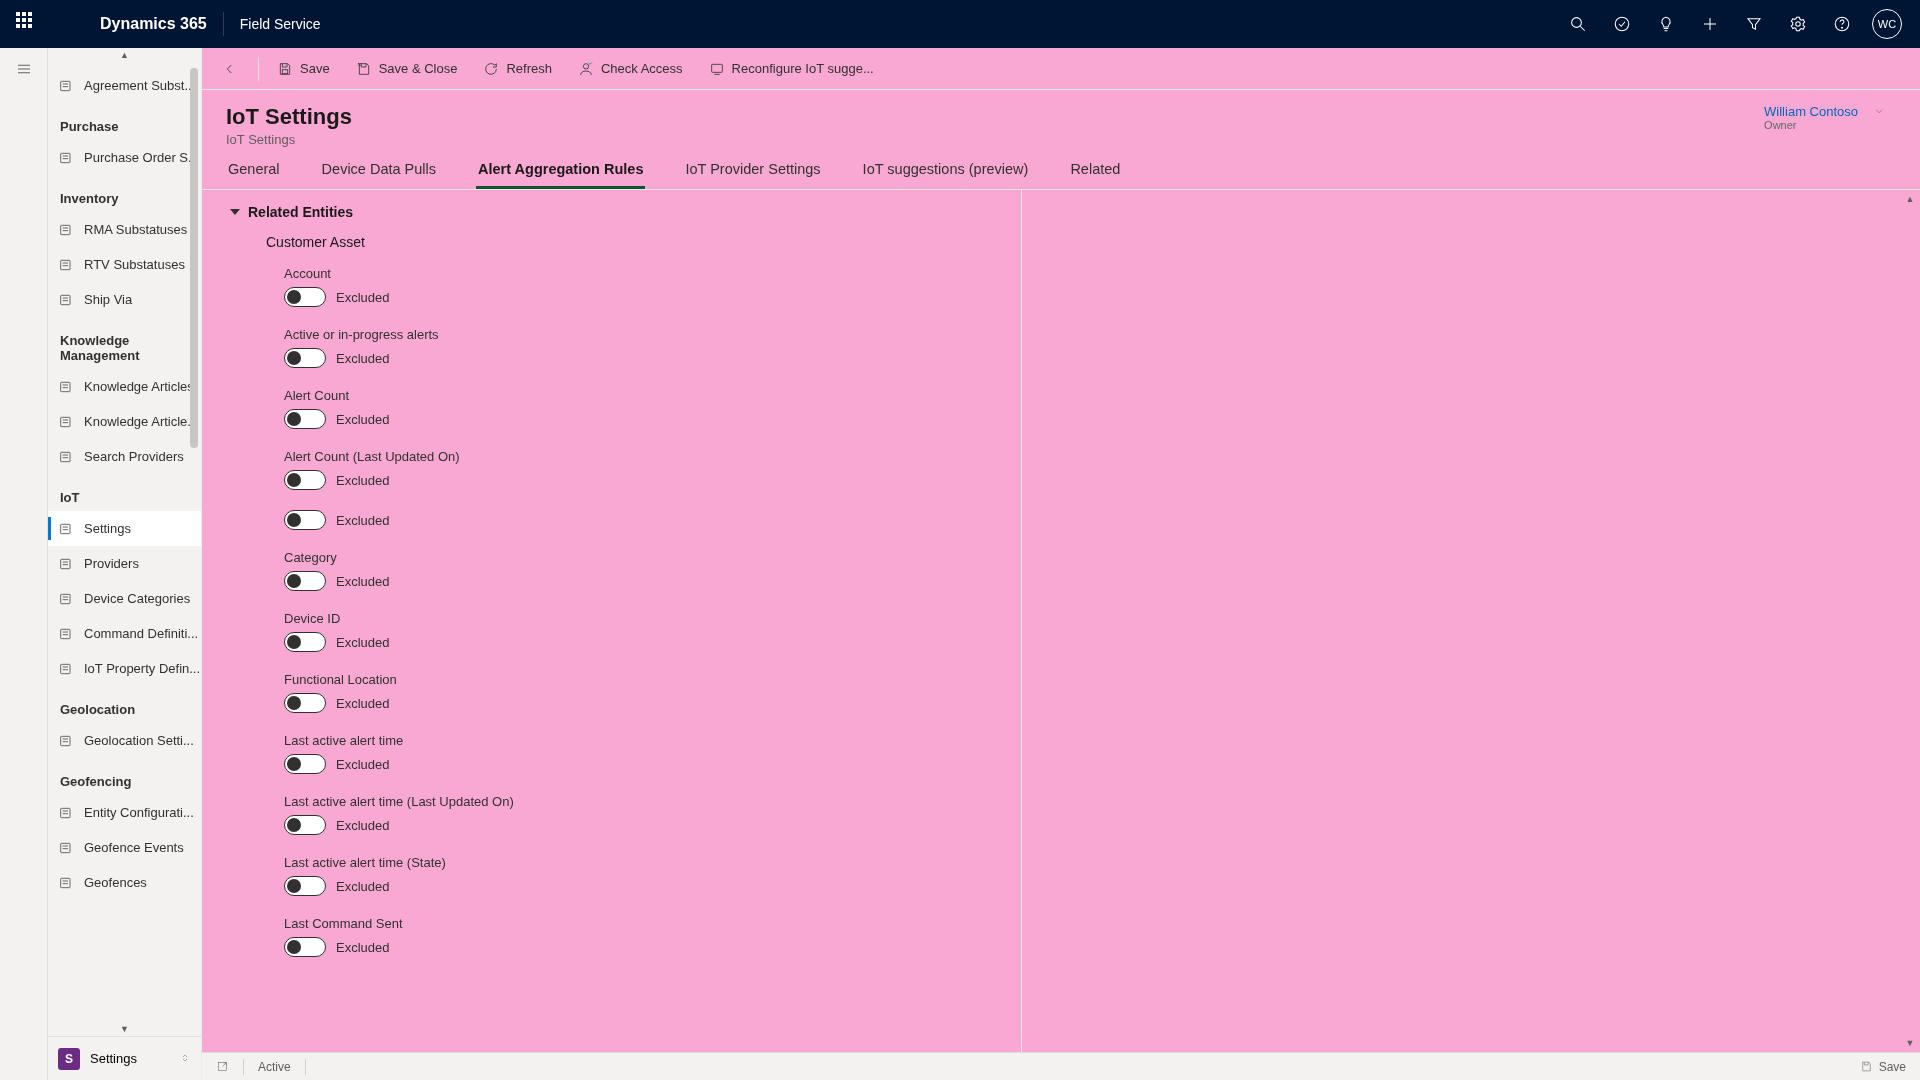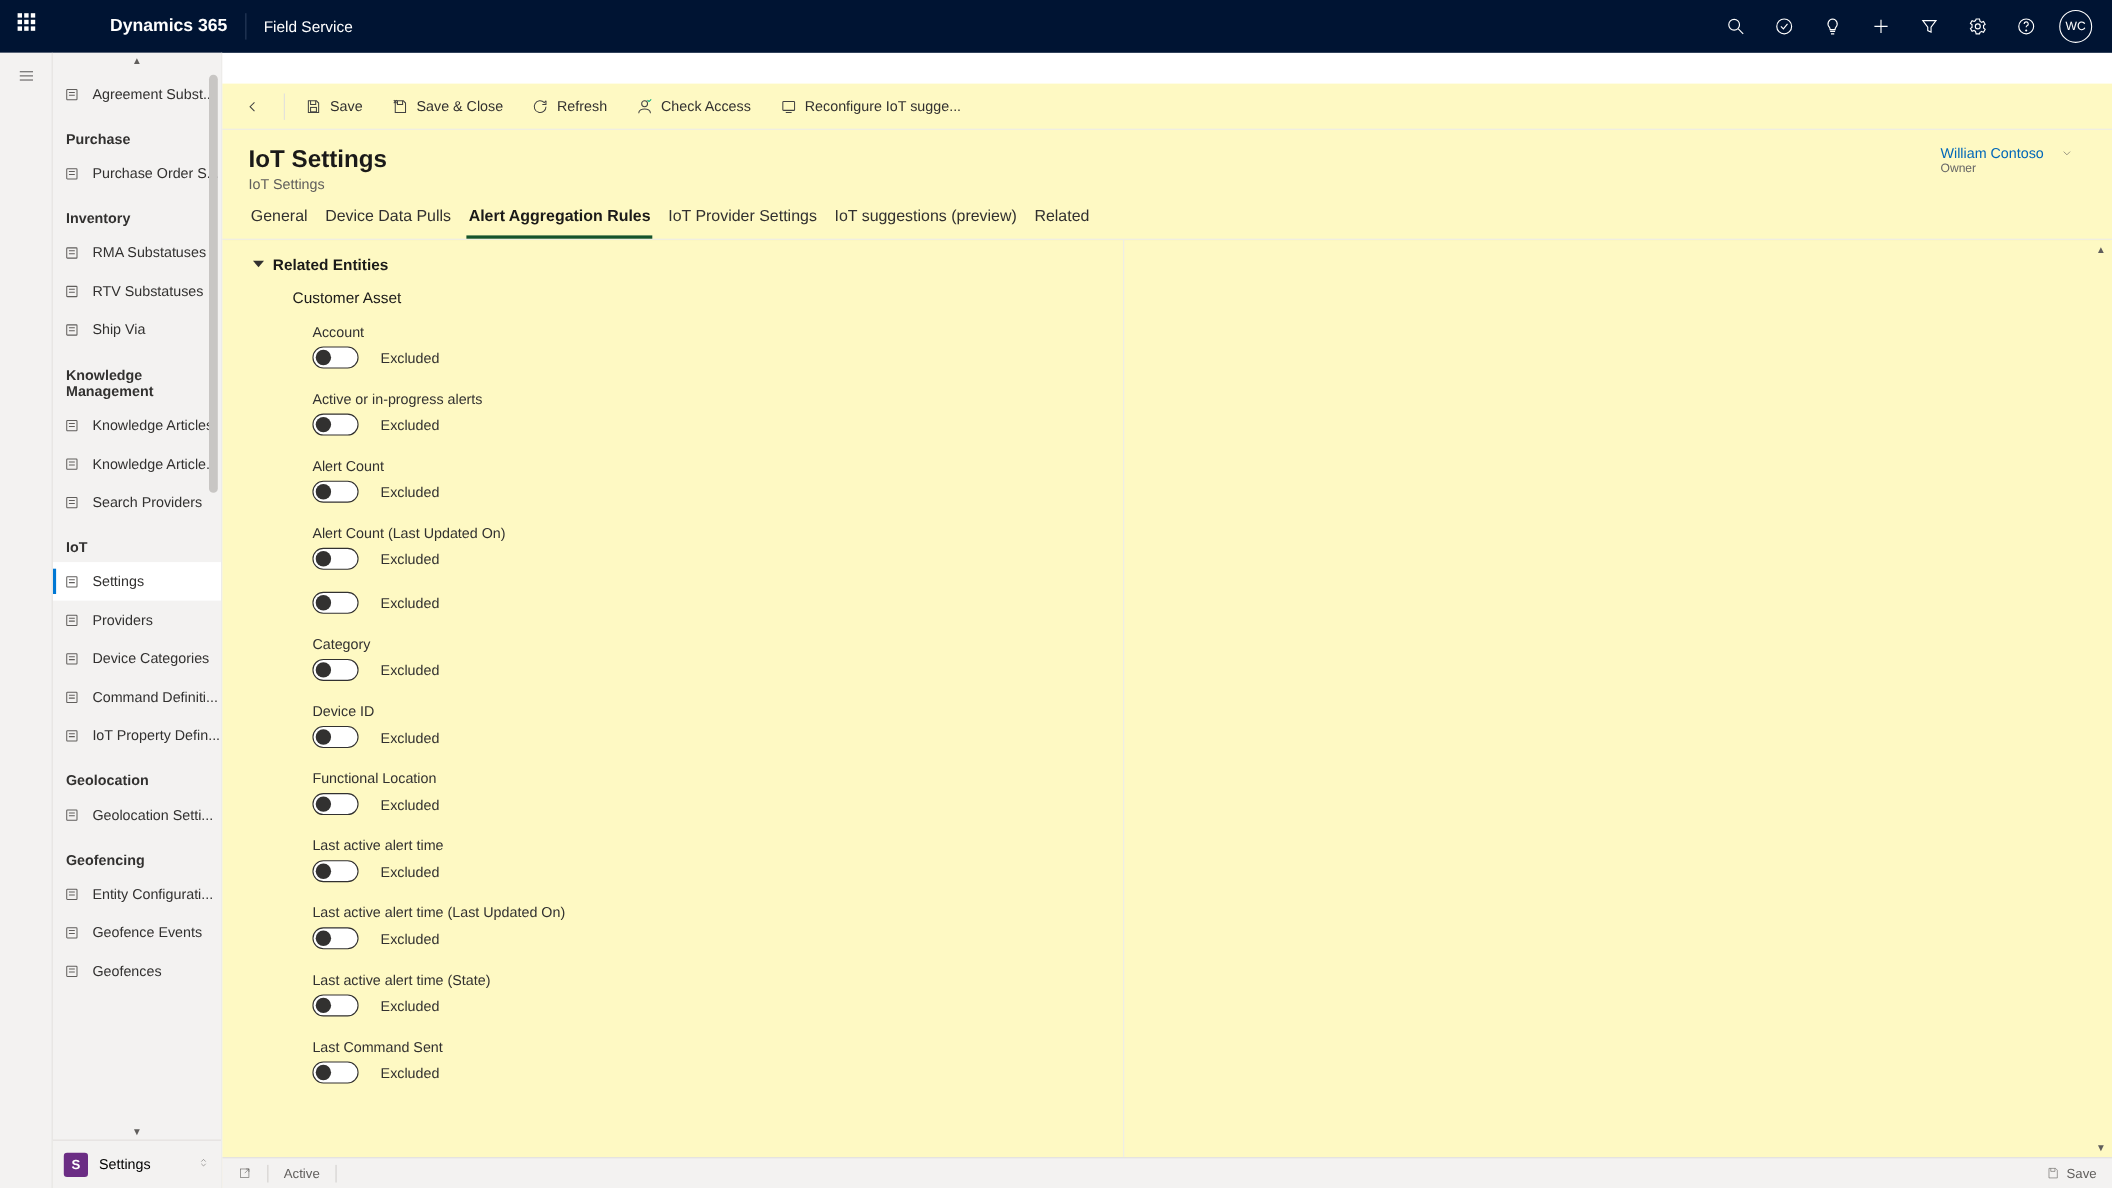--- a/index.html
+++ b/index.html
@@ -45,7 +45,7 @@
 .areaswitch .chev svg { width:12px; height:12px; stroke:#605e5c; fill:none; }
 
 
-.main { flex:1; display:flex; flex-direction:column; background:#fef9c3; min-width:0;margin-top:28px; }
+.main { flex:1; display:flex; flex-direction:column; background:#f9a8d4; min-width:0; }
 
 
 .cmdbar { height:42px; border-bottom:1px solid #edebe9; display:flex; align-items:center; padding:0 6px; gap:2px; }

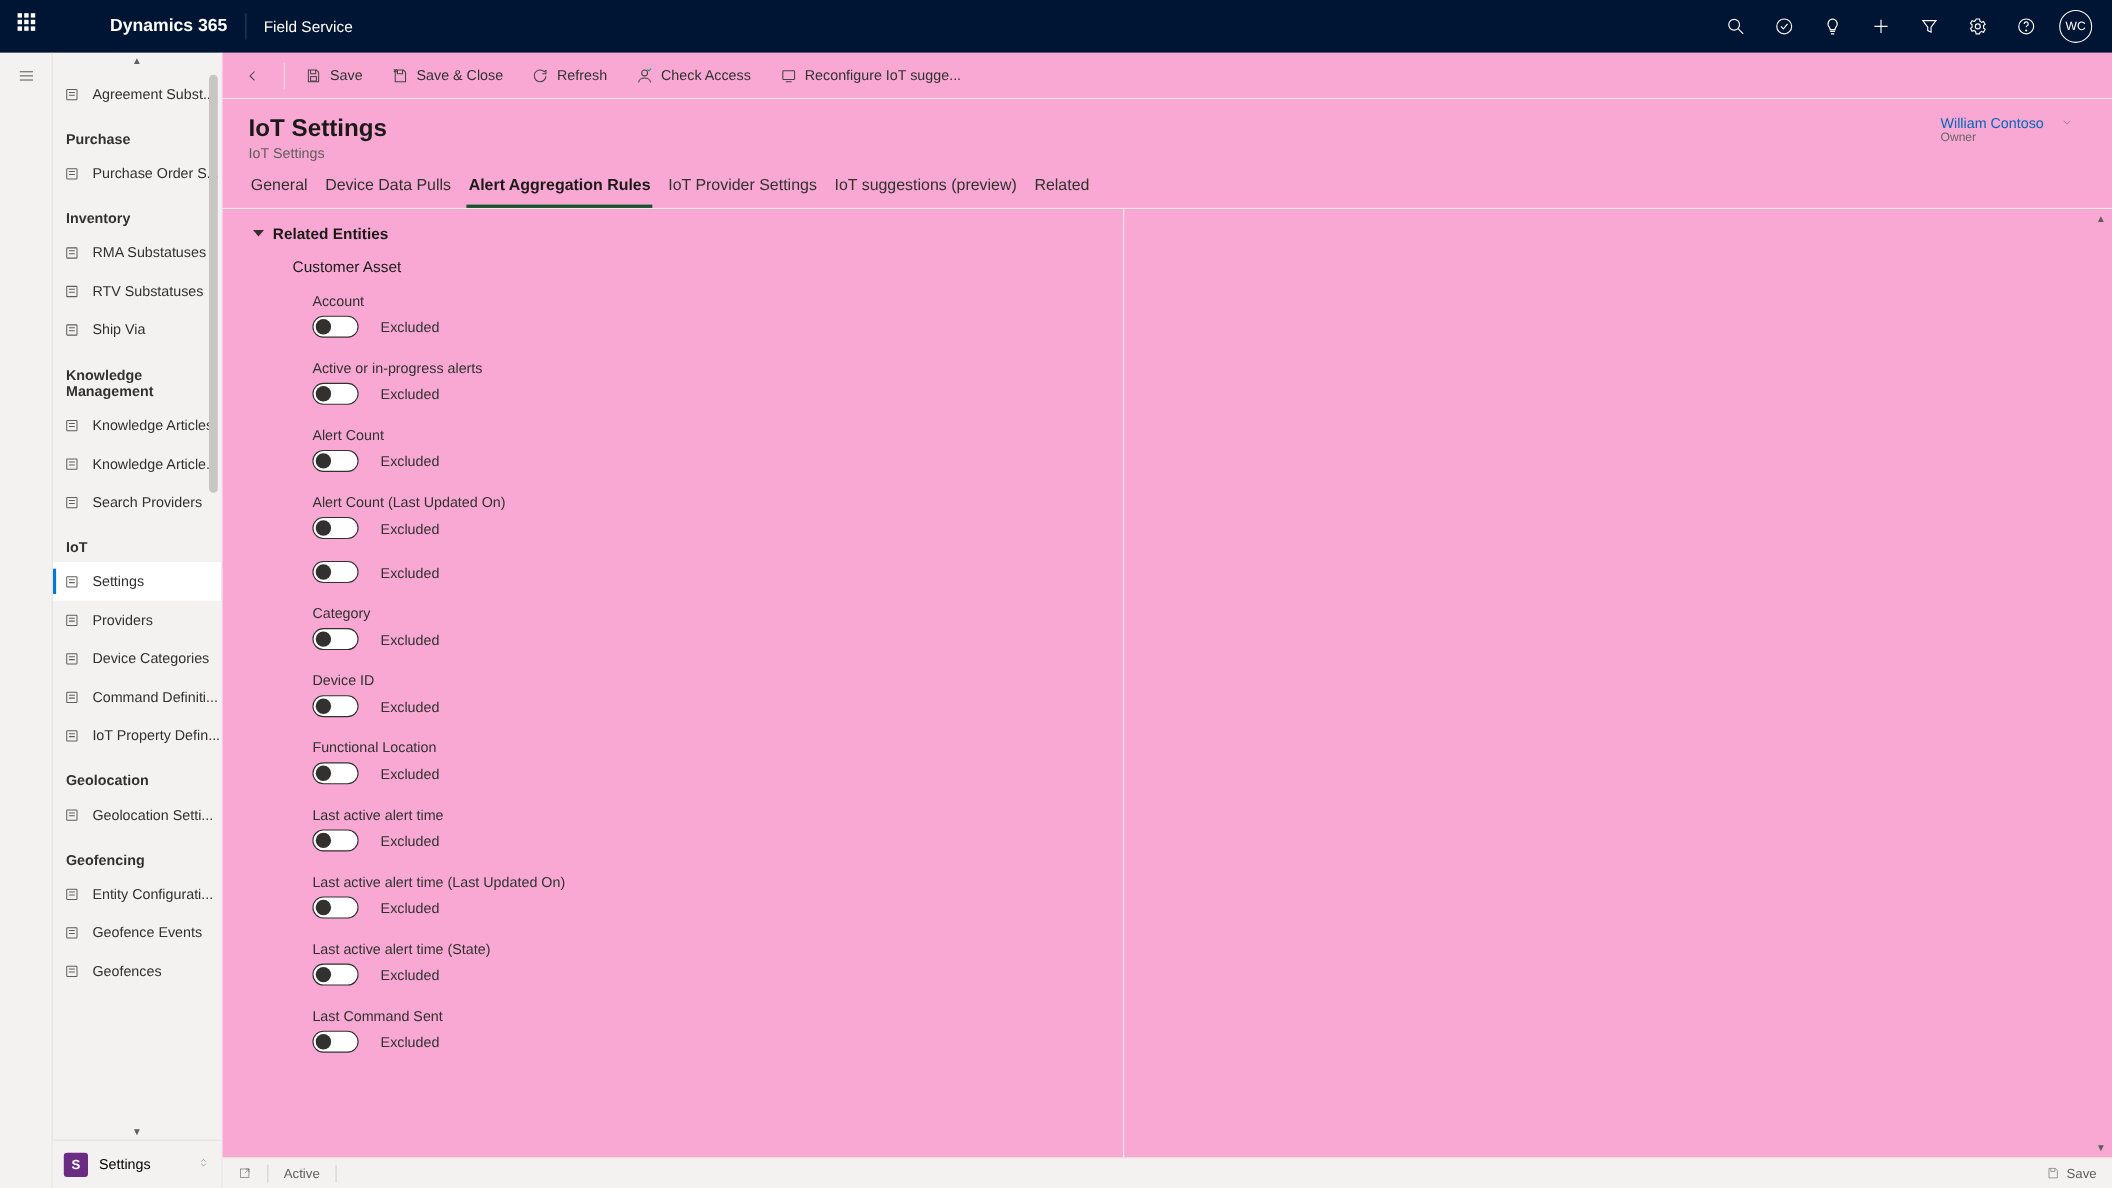--- a/index.html
+++ b/index.html
@@ -66,7 +66,7 @@
 .ownerblock .chev svg { width:14px; height:14px; stroke:#605e5c; fill:none; }
 
 
-.tabs { display:flex; gap:12px; padding:14px 24px 0 24px; border-bottom:1px solid #edebe9; box-shadow:0 2px 2px -2px rgba(0,0,0,.08); }
+.tabs { display:flex; gap:38px; padding:14px 24px 0 24px; border-bottom:1px solid #edebe9; box-shadow:0 2px 2px -2px rgba(0,0,0,.08); }
 .tab { font-size:14.5px; color:#323130; padding:0 2px 12px 2px; cursor:pointer; }
 .tab.active { color:#1b1a19; font-weight:600; border-bottom:3px solid #14532d; padding-bottom:9px; }
 

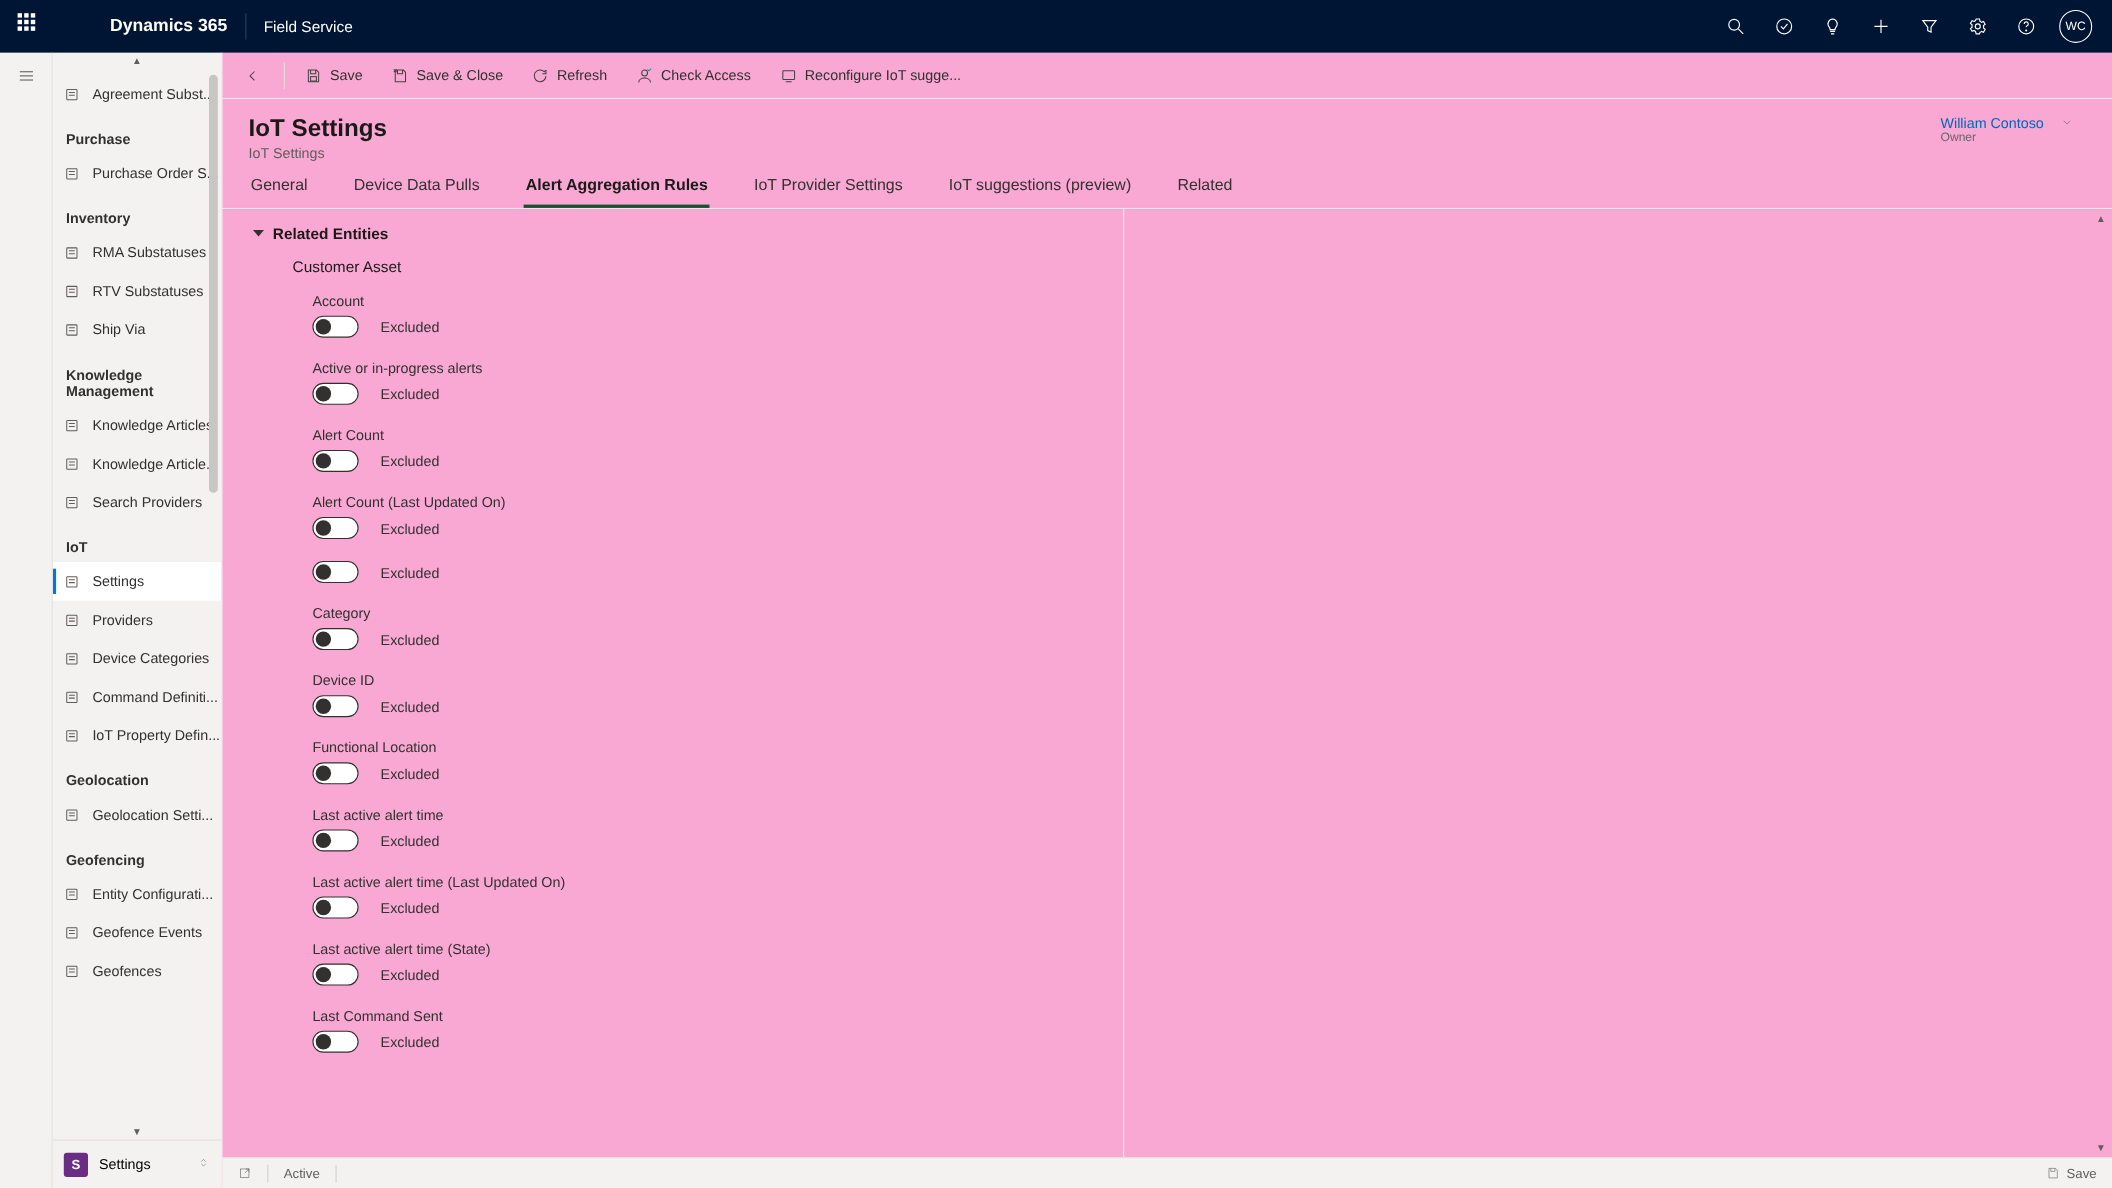--- a/index.html
+++ b/index.html
@@ -80,7 +80,7 @@
 .fields { margin-left:38px; }
 .field { margin-bottom:20px; }
 .flabel { font-size:13px; color:#323130; margin-bottom:6px; }
-.togrow { display:flex; align-items:center; gap:20px; }
+.togrow { display:flex; align-items:center; gap:10px; }
 .toggle { width:42px; height:20px; border:1px solid #323130; border-radius:10px; position:relative; cursor:pointer; background:#fff; }
 .toggle .knob { position:absolute; left:2px; top:2px; width:14px; height:14px; border-radius:50%; background:#323130; }
 .togtext { font-size:13px; color:#323130; }

